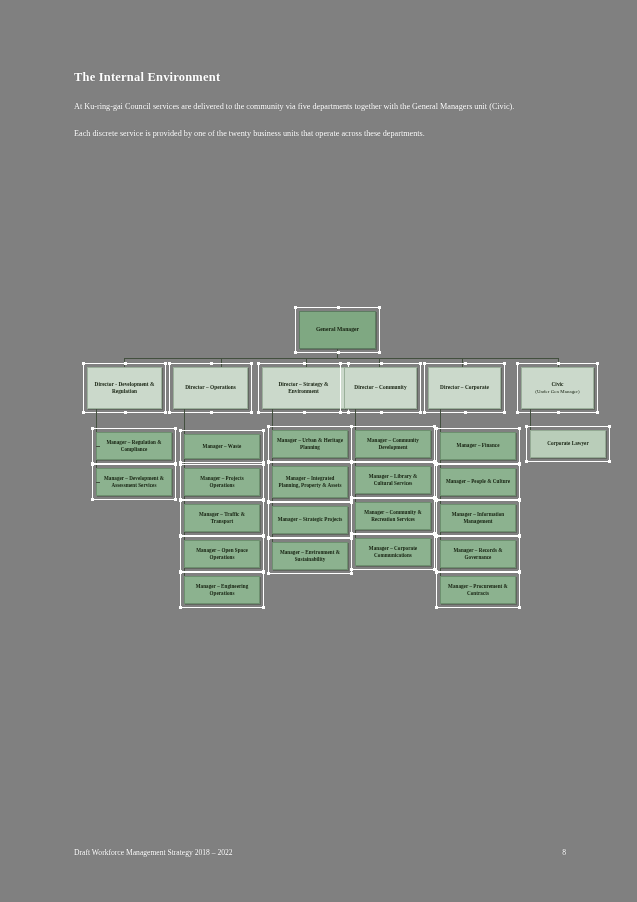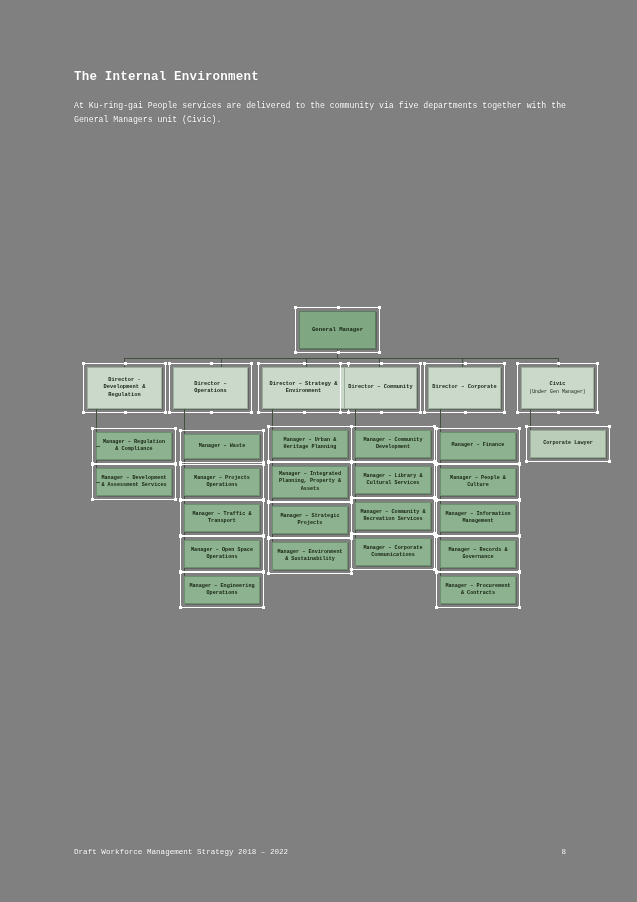--- a/index.html
+++ b/index.html
@@ -13,7 +13,7 @@
     height: 902px;
     background: #808080;
     overflow: hidden;
-    font-family: Liberation Mono, monospace;
+    font-family: Liberation Serif, serif;
   }
 
   

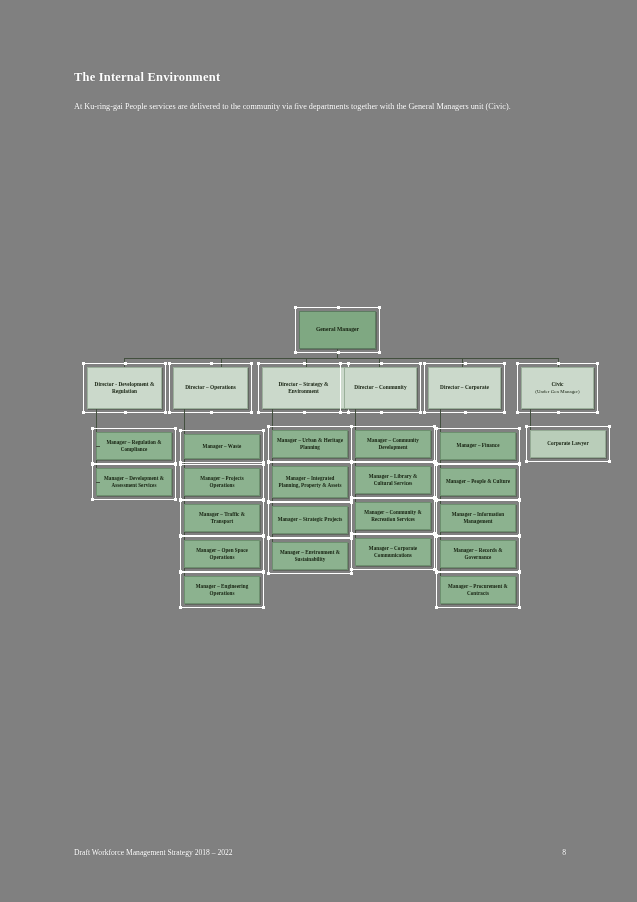--- a/index.html
+++ b/index.html
@@ -137,7 +137,7 @@
 
   <div class="textblock">
     <div class="h1">The Internal Environment</div>
-    <div class="para">At Ku-ring-gai People services are delivered to the community via five departments together with the General Managers unit (Civic).</div>
+    <div class="para">At Ku-ring-gai Council services are delivered to the community via five departments together with the General Managers unit (Civic).</div>
   </div>
 
   <div class="chart">

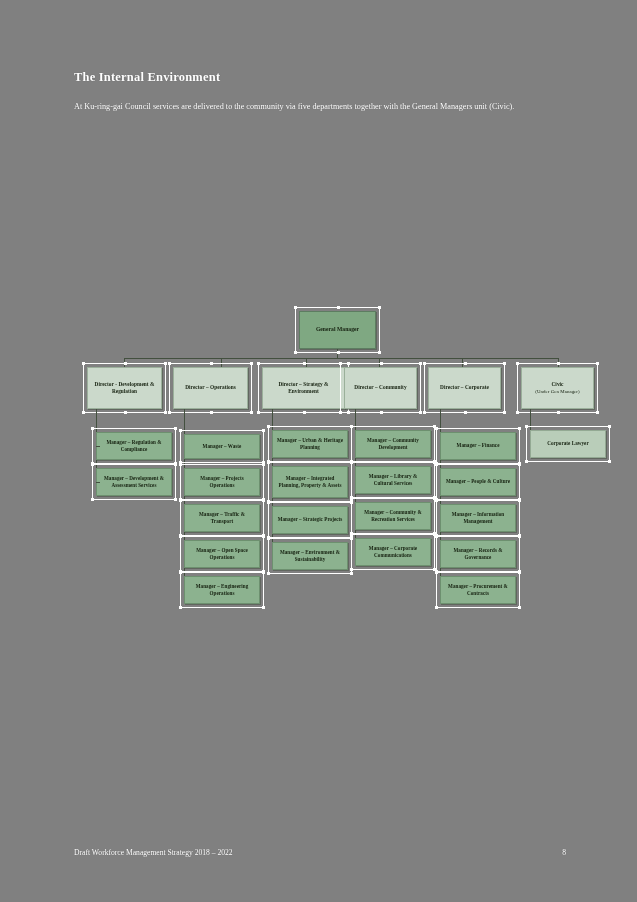--- a/index.html
+++ b/index.html
@@ -138,6 +138,7 @@
   <div class="textblock">
     <div class="h1">The Internal Environment</div>
     <div class="para">At Ku-ring-gai Council services are delivered to the community via five departments together with the General Managers unit (Civic).</div>
+    <div class="para">Each discrete service is provided by one of the twenty business units that operate across these departments.</div>
   </div>
 
   <div class="chart">

